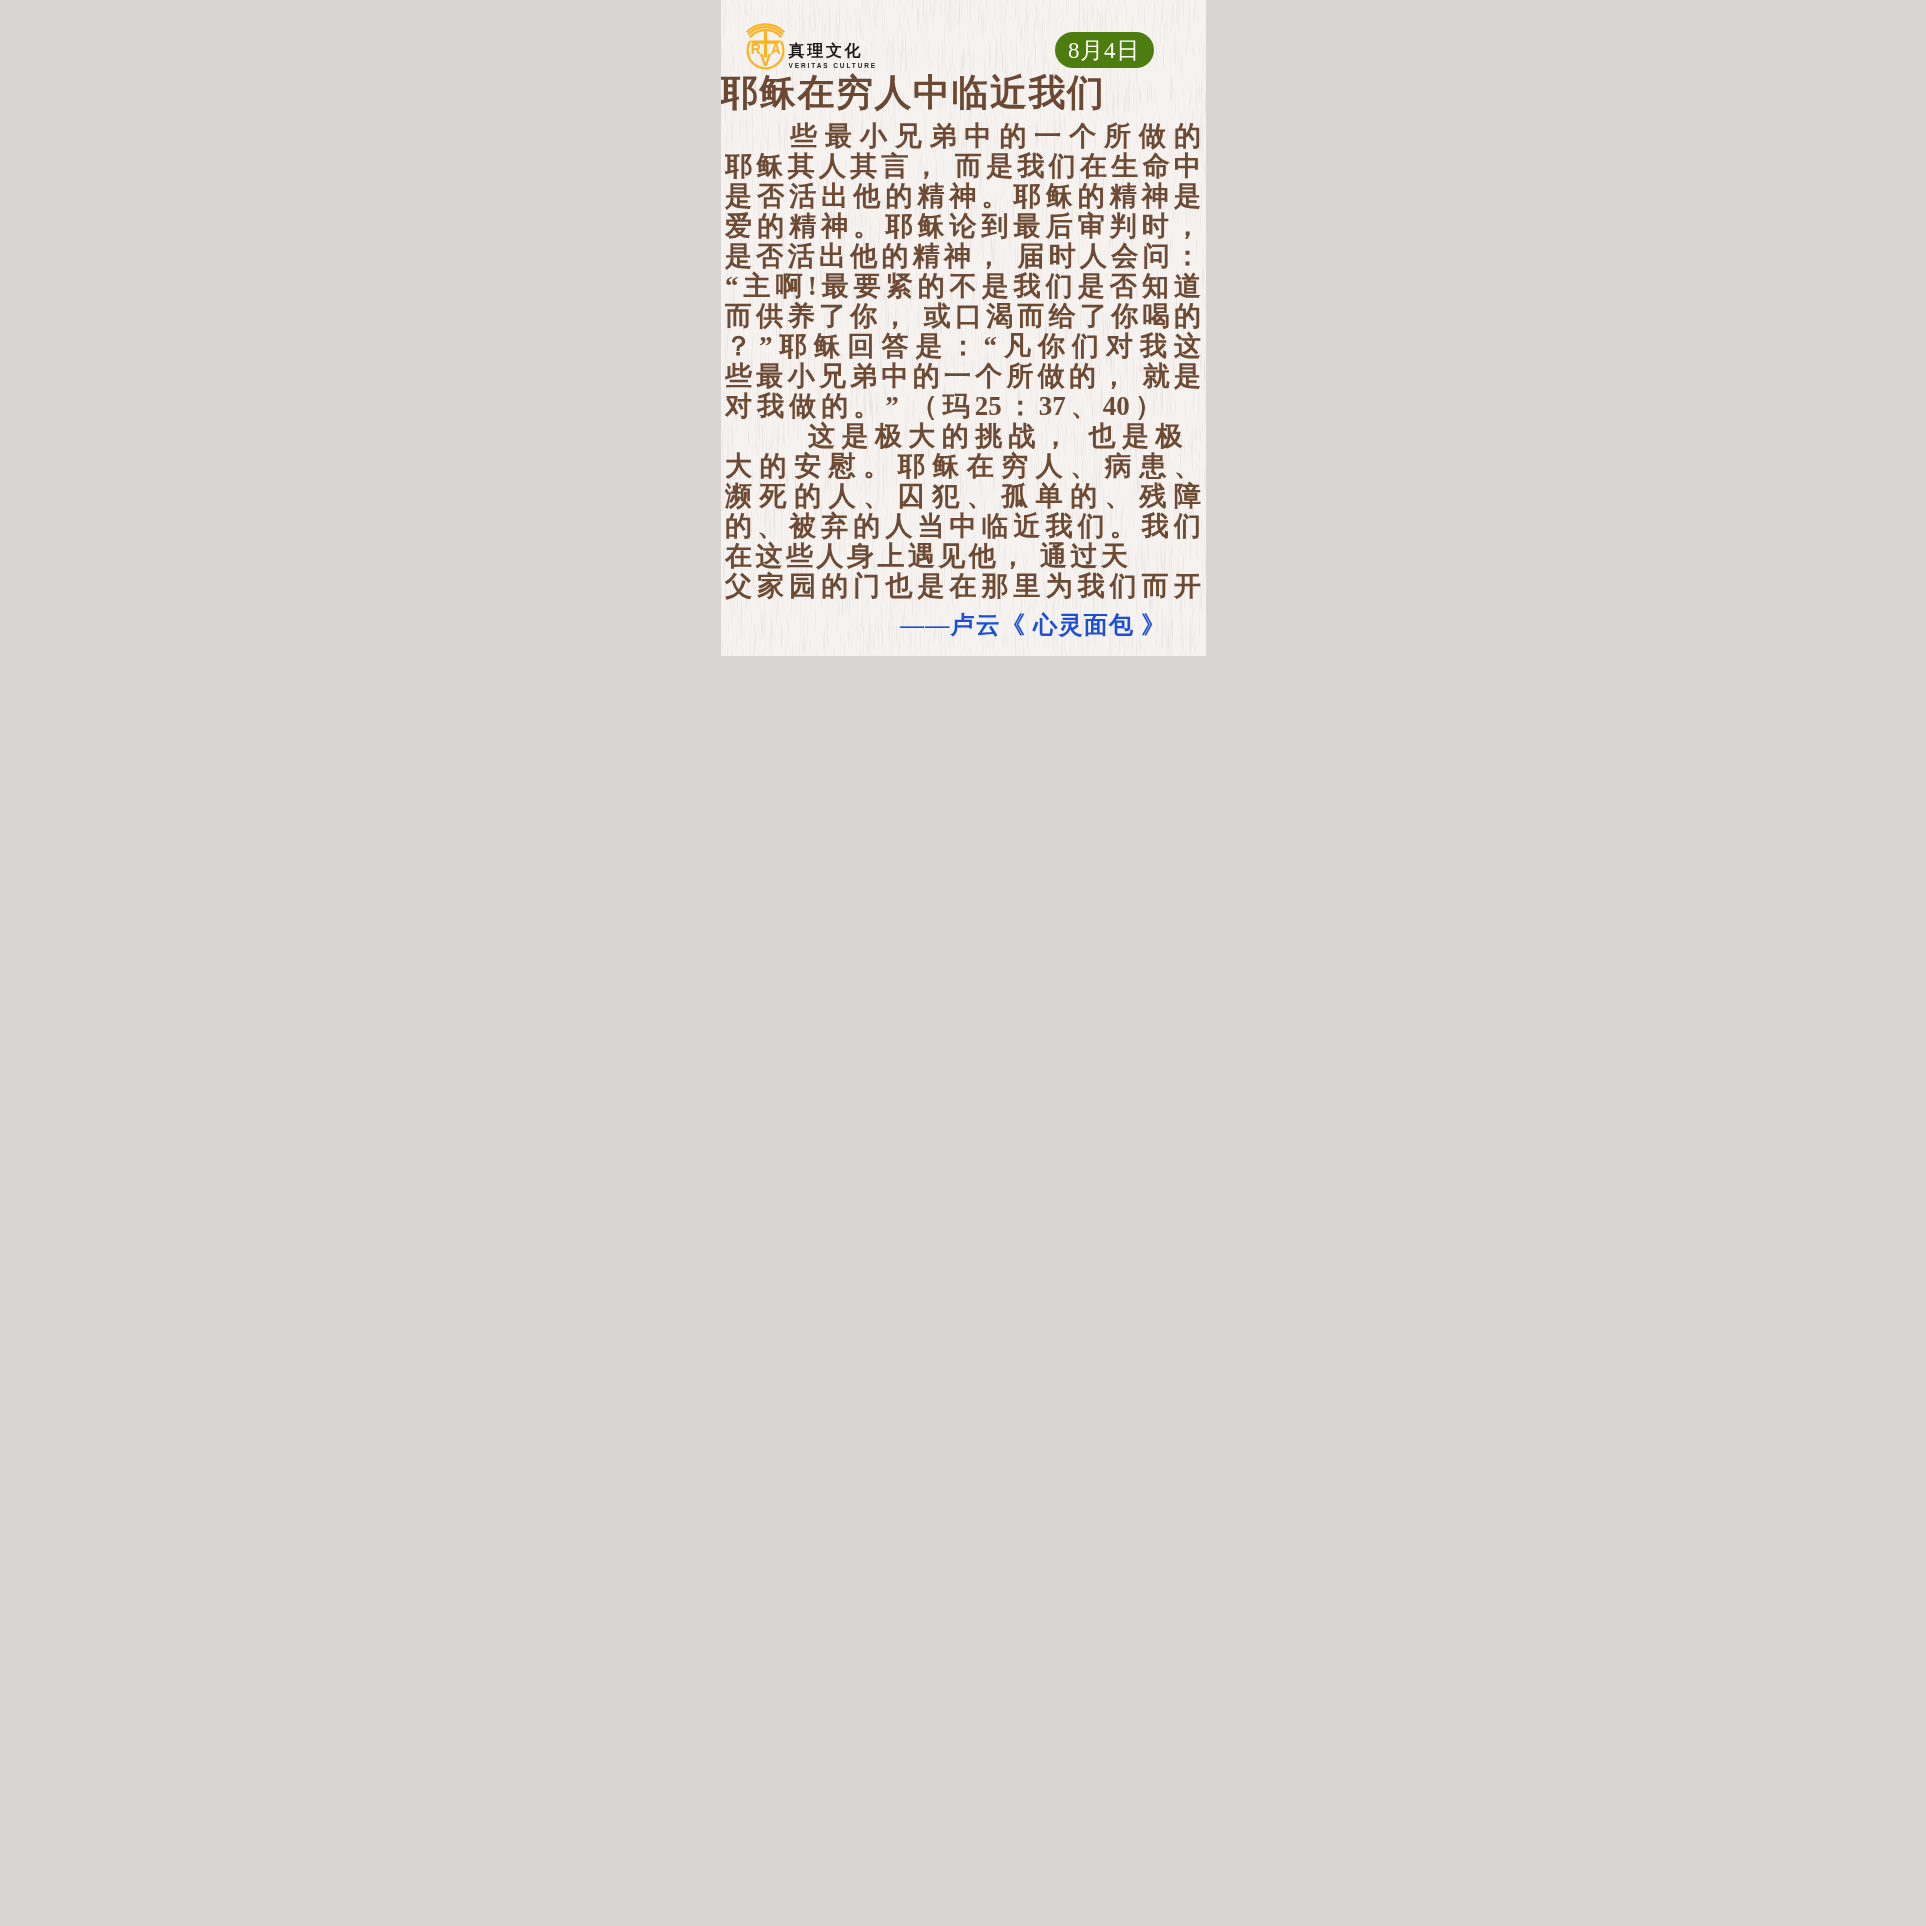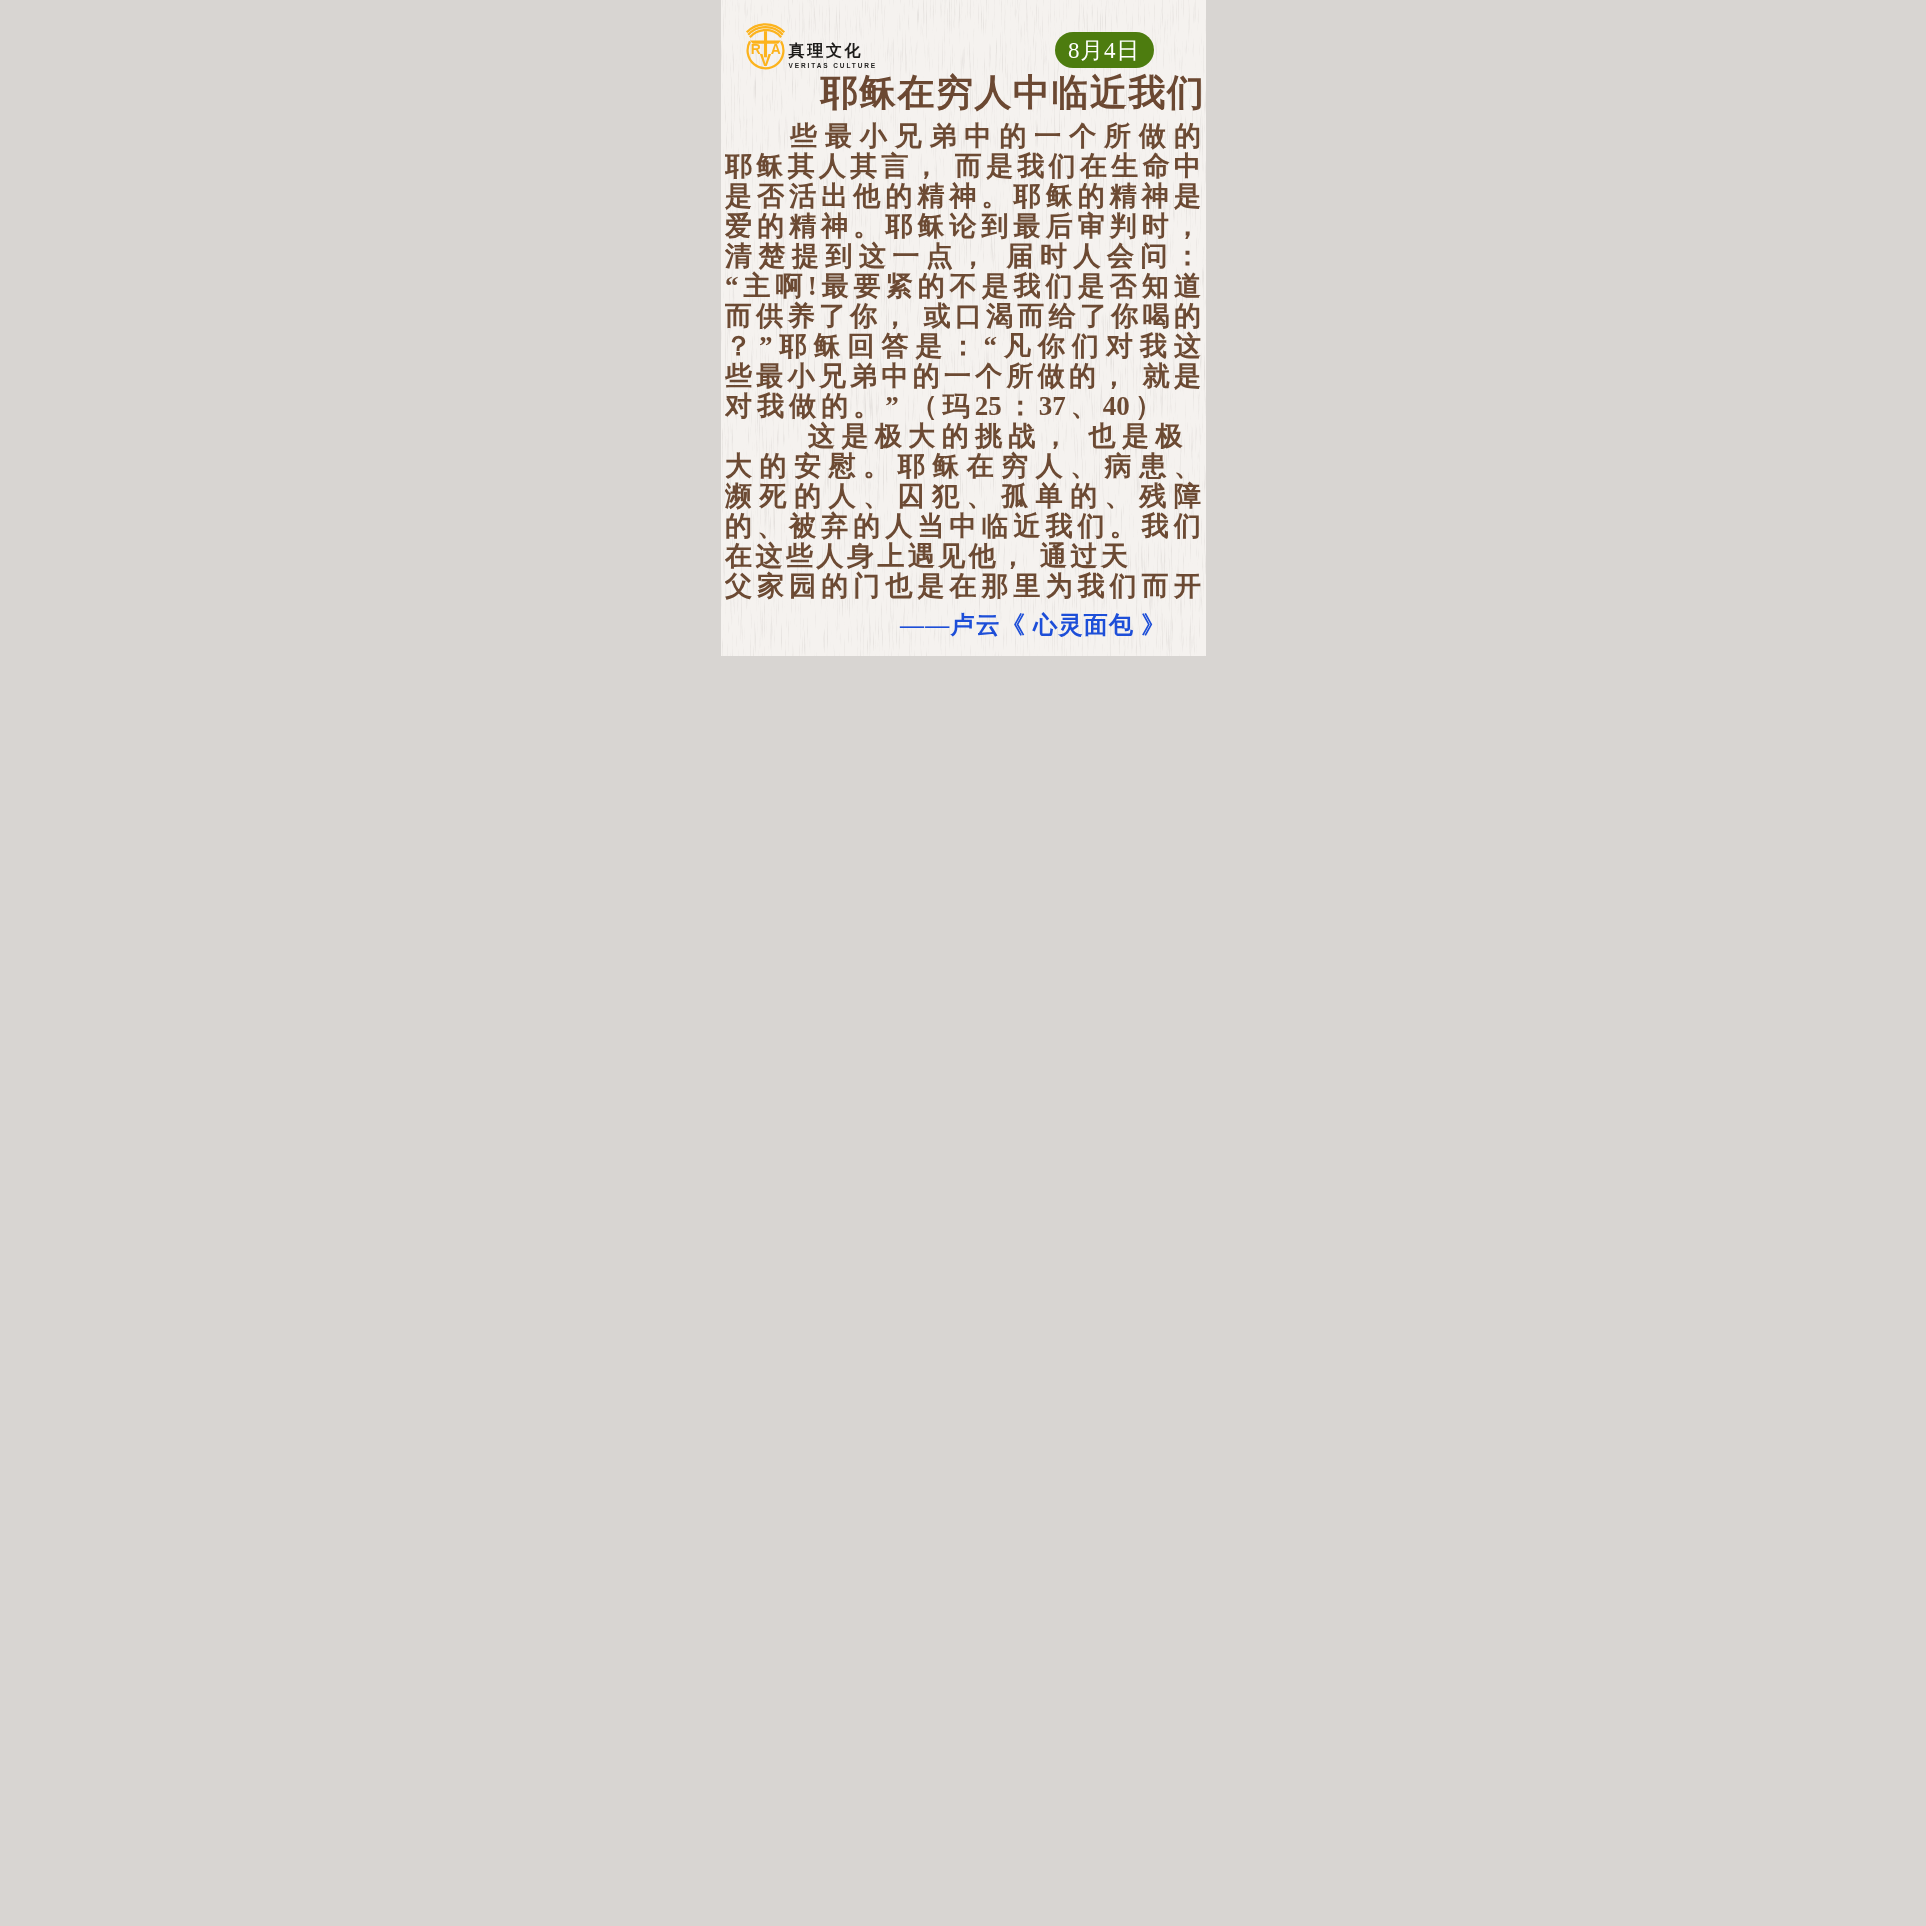--- a/index.html
+++ b/index.html
@@ -42,7 +42,7 @@
   
   .title {
     position:absolute; left:0; right:0; top:74px;
-    margin:0; text-align:right;
+    margin:0; text-align:left;
     font-size:37px; font-weight:900;
     color:#6b4832; letter-spacing:1.5px; line-height:1.05;
   }

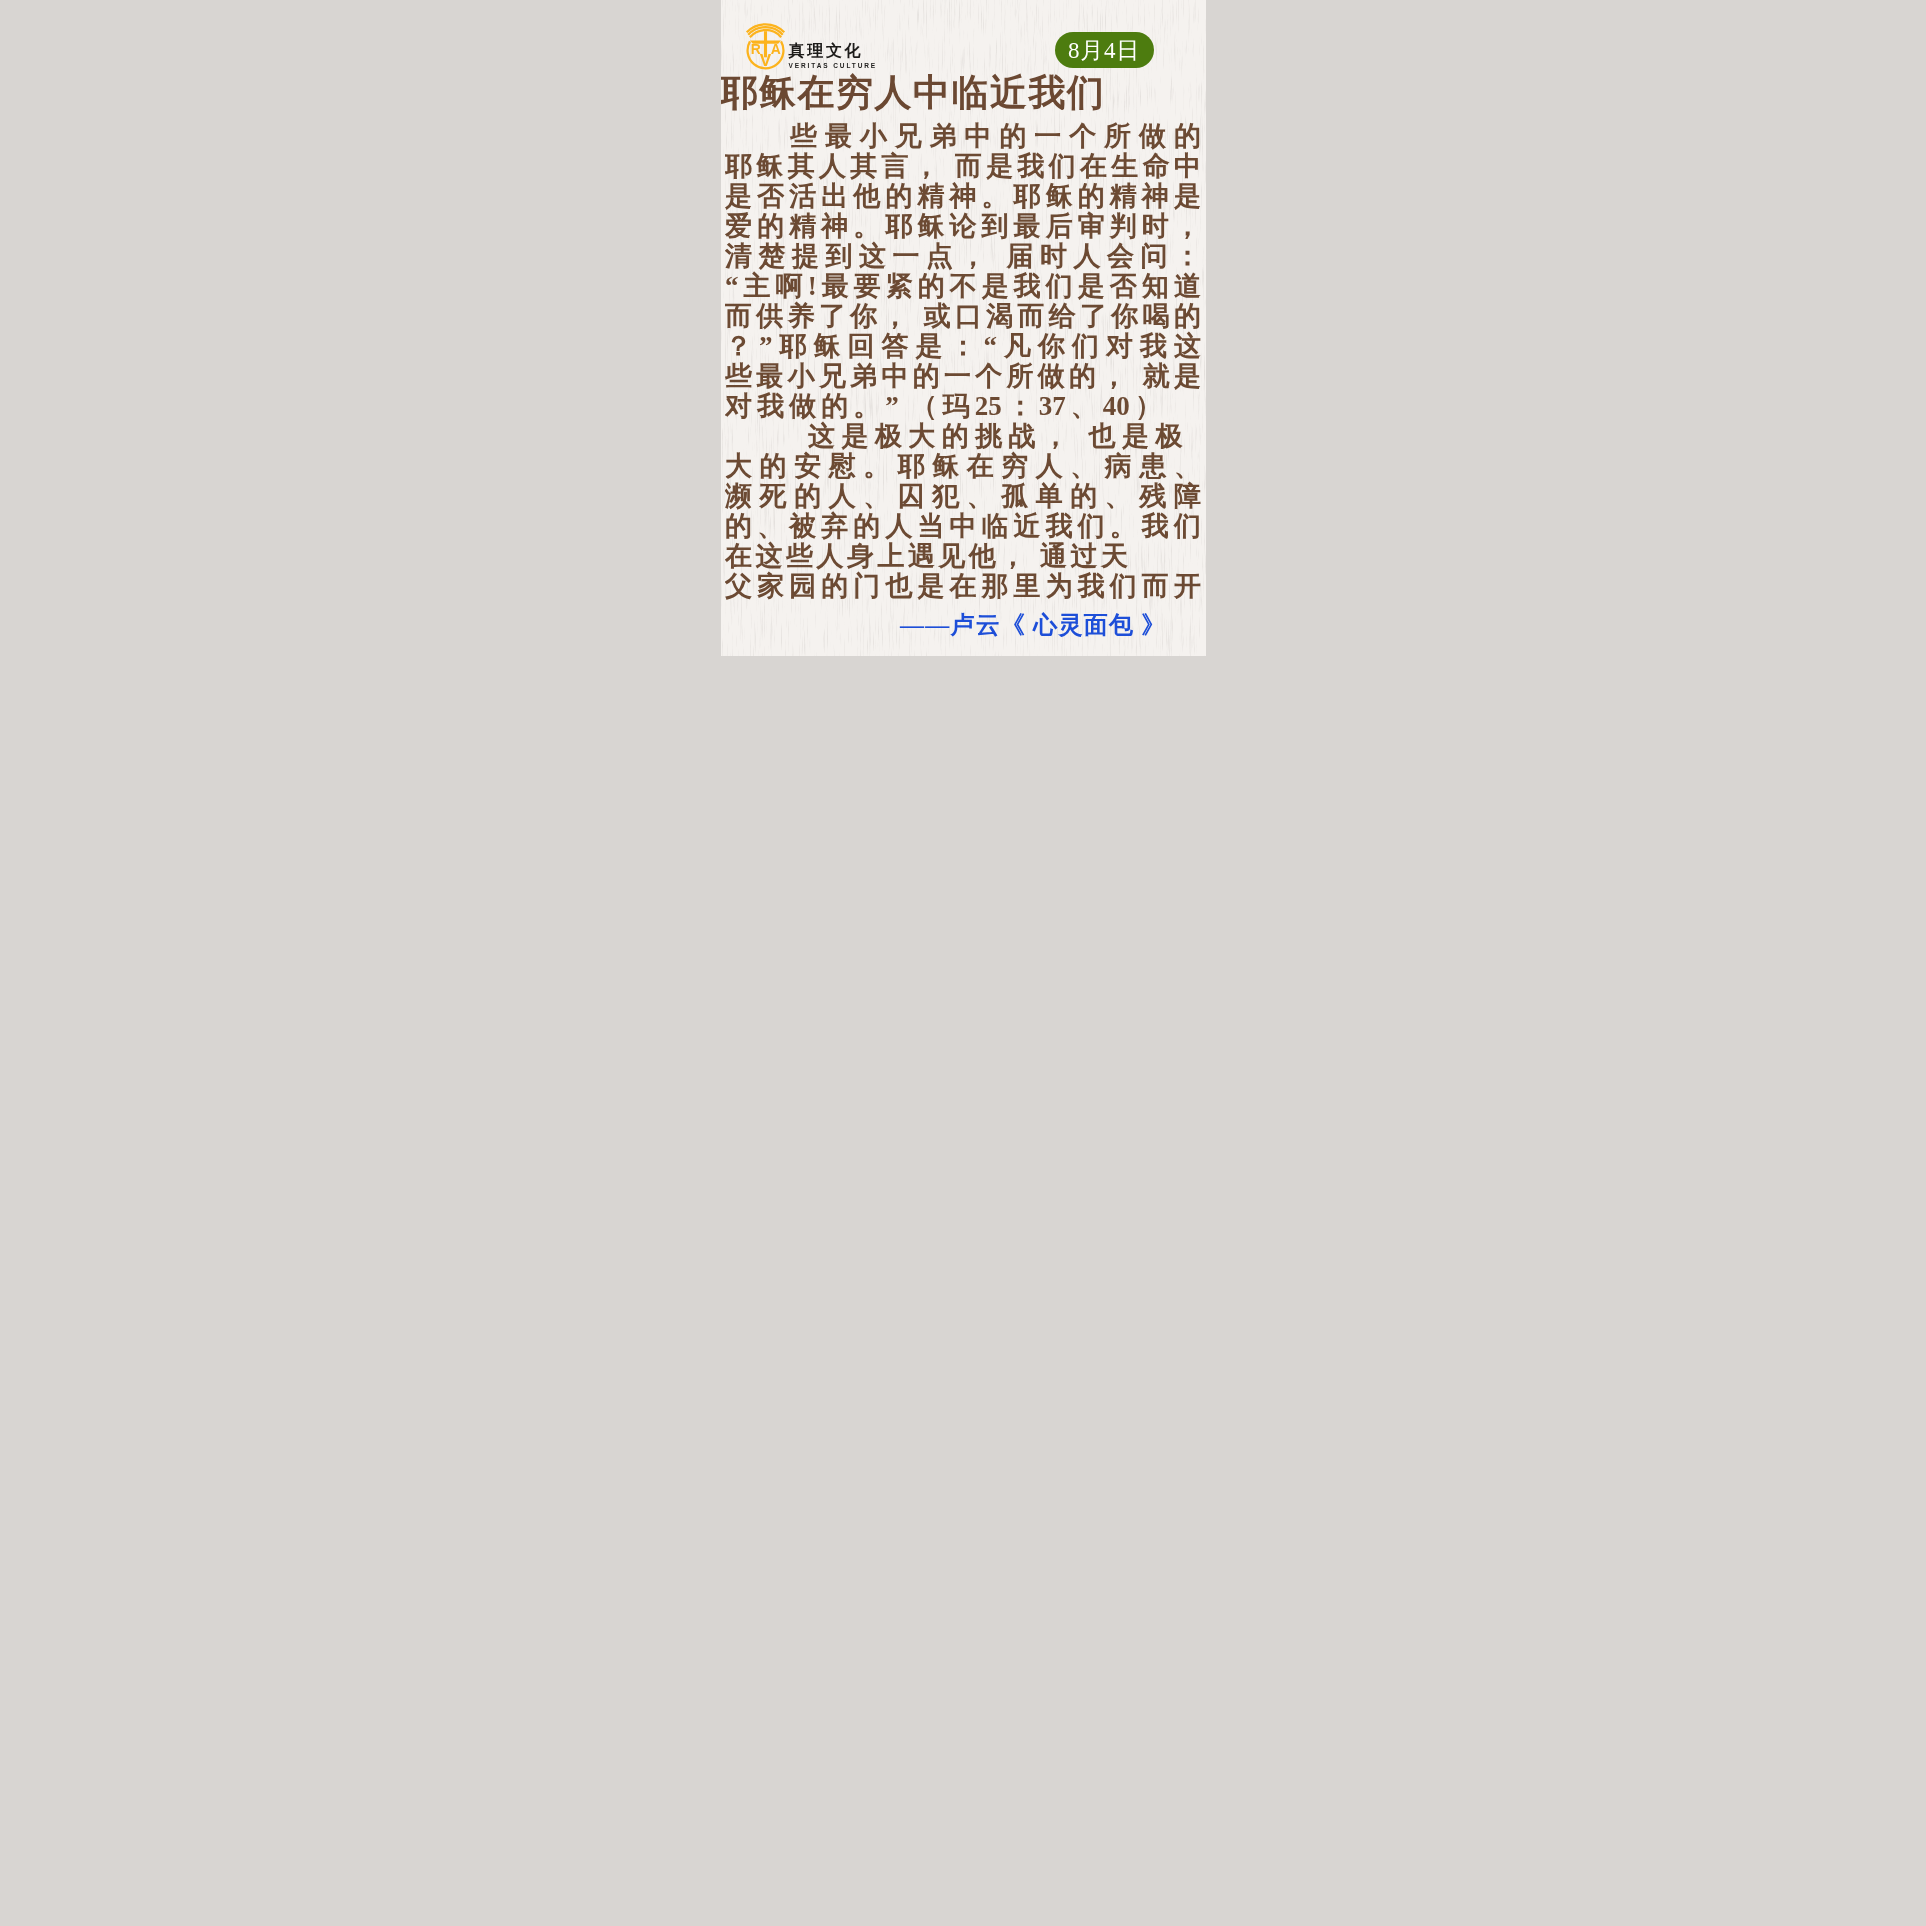--- a/index.html
+++ b/index.html
@@ -117,7 +117,7 @@
       <div class="line l2">耶稣其人其言， 而是我们在生命中</div>
       <div class="line l3">是否活出他的精神。耶稣的精神是</div>
       <div class="line l4">爱的精神。耶稣论到最后审判时，</div>
-      <div class="line l5">清楚提到这一点， 届时人会问：</div>
+      <div class="line l5">是否活出他的精神， 届时人会问：</div>
       <div class="line l6">“主啊!最要紧的不是我们是否知道</div>
       <div class="line l7">而供养了你， 或口渴而给了你喝的</div>
       <div class="line l8">？”耶稣回答是：“凡你们对我这</div>

